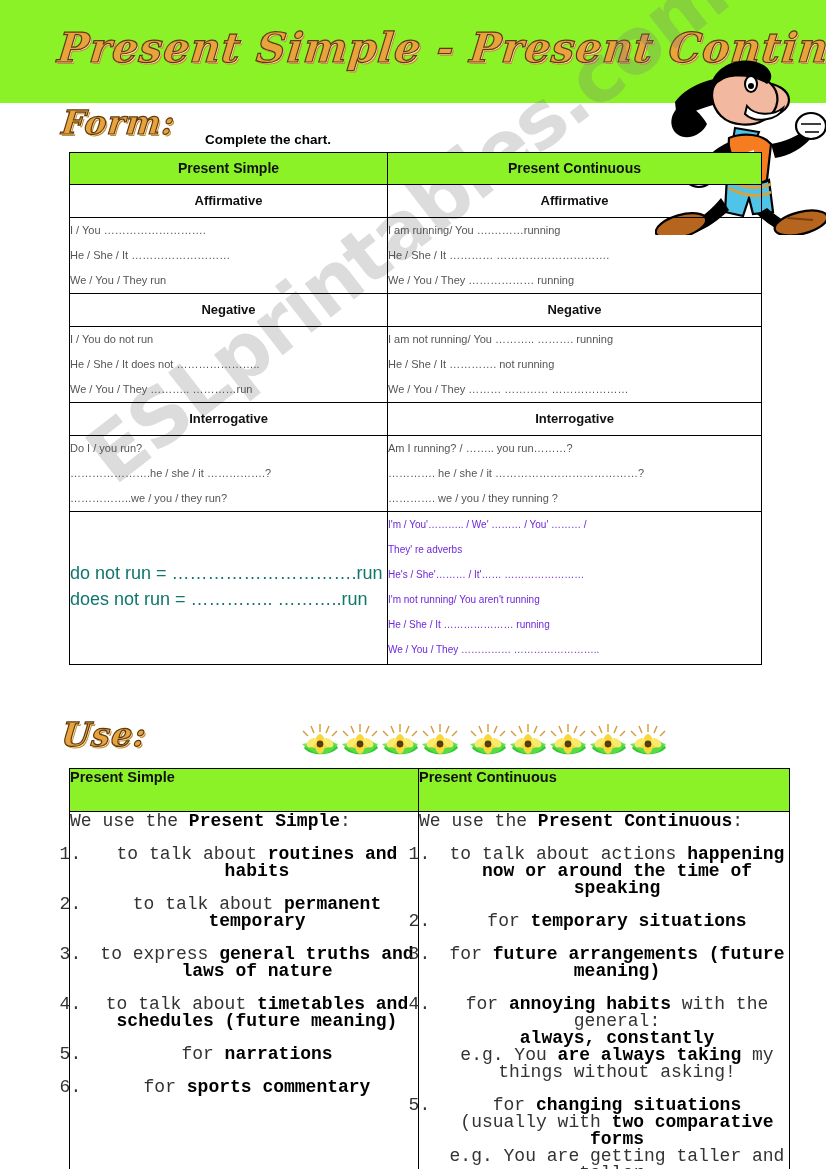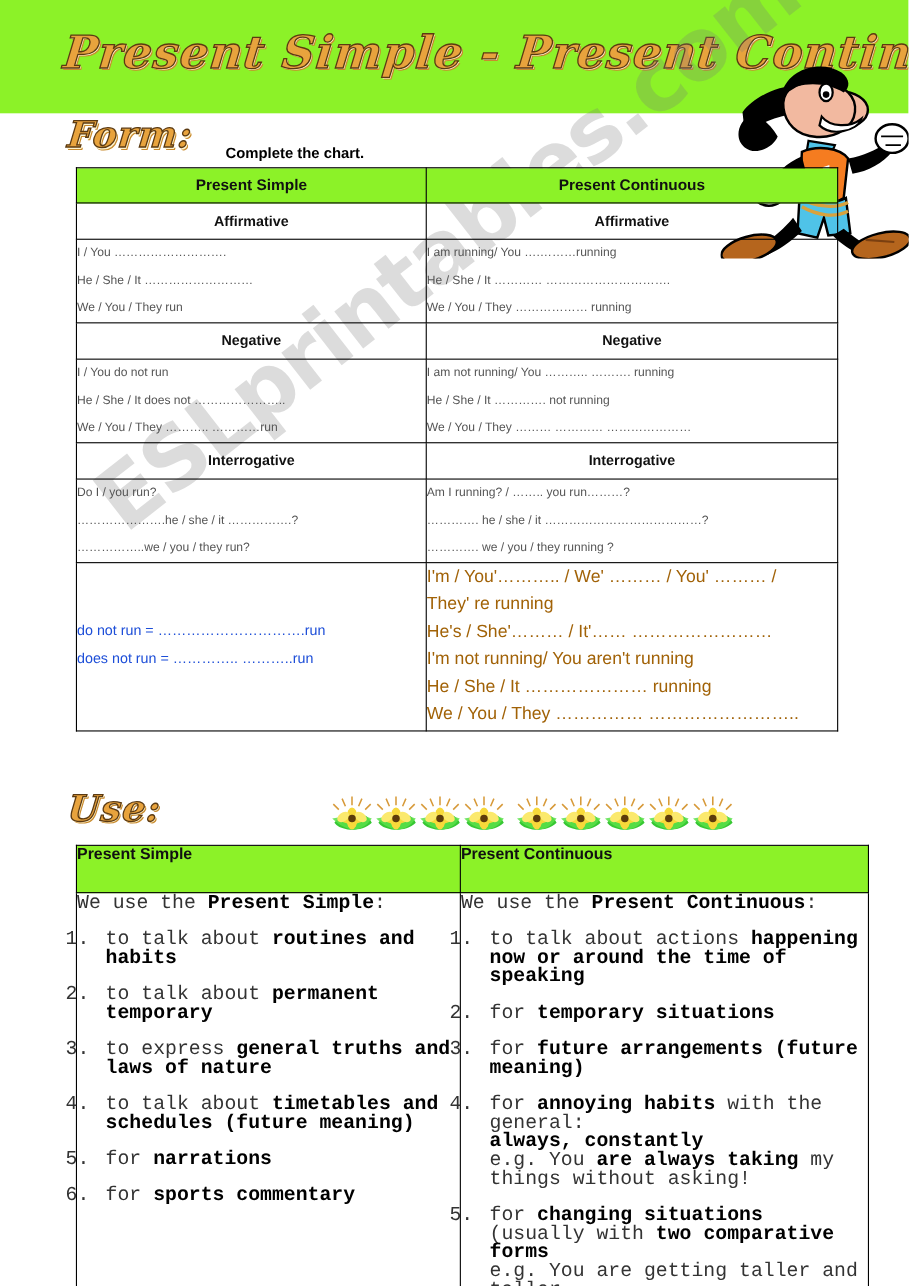--- a/index.html
+++ b/index.html
@@ -121,8 +121,8 @@
   }
   .cell-short-right{
     padding:6px 8px;
-    font-size:16px;
-    color:#a16207;
+    font-size:10px;
+    color:#6d28d9;
     line-height:25px;
     height:140px;
   }

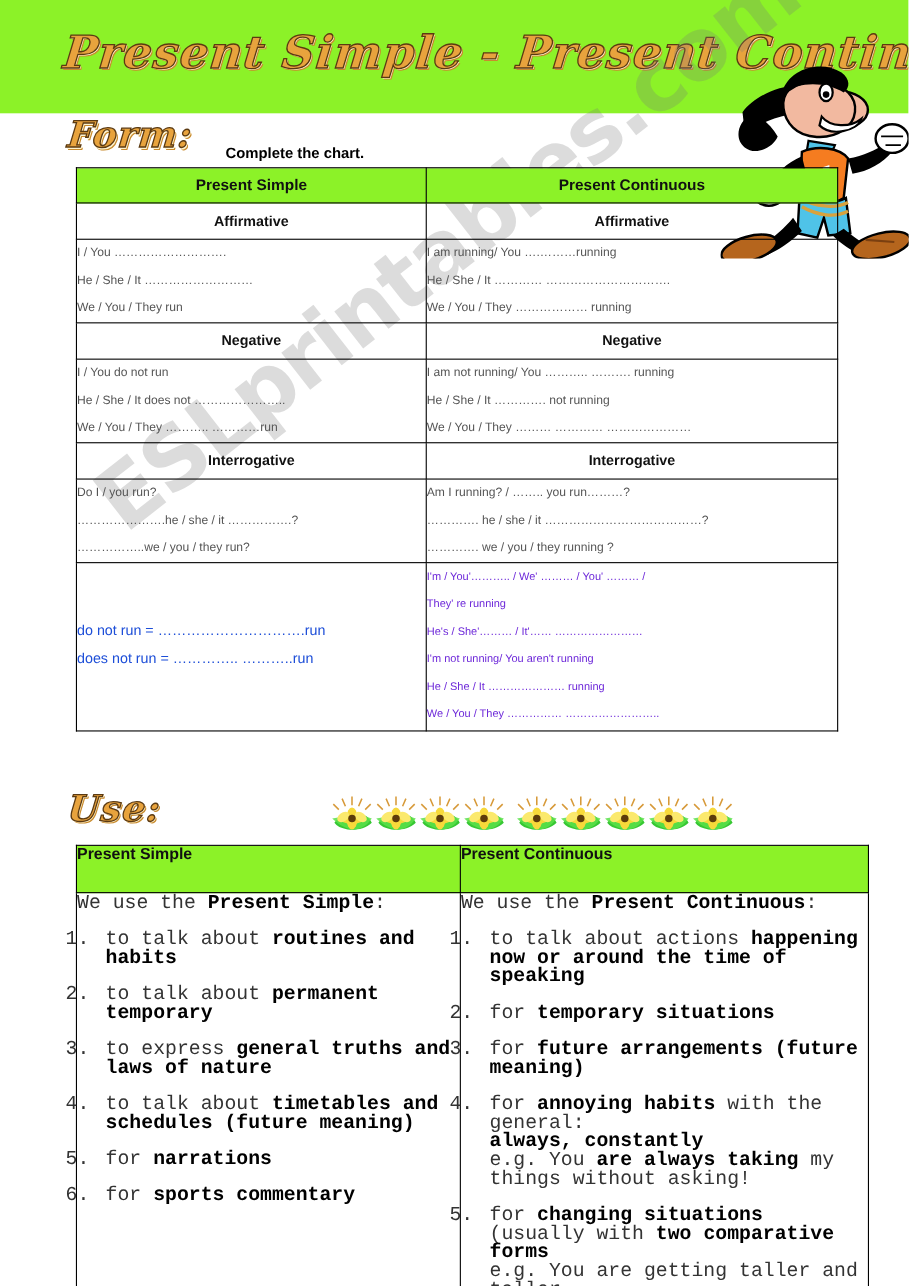--- a/index.html
+++ b/index.html
@@ -296,7 +296,7 @@
     </td>
     <td class="cell-short-right">
       <div>I'm / You'……….. / We' ……… / You' ……… /</div>
-      <div>They' re running</div>
+      <div>They' re adverbs</div>
       <div>He's / She'……… / It'……   ……………………</div>
       <div>I'm not running/ You aren't running</div>
       <div>He / She / It ………………… running</div>

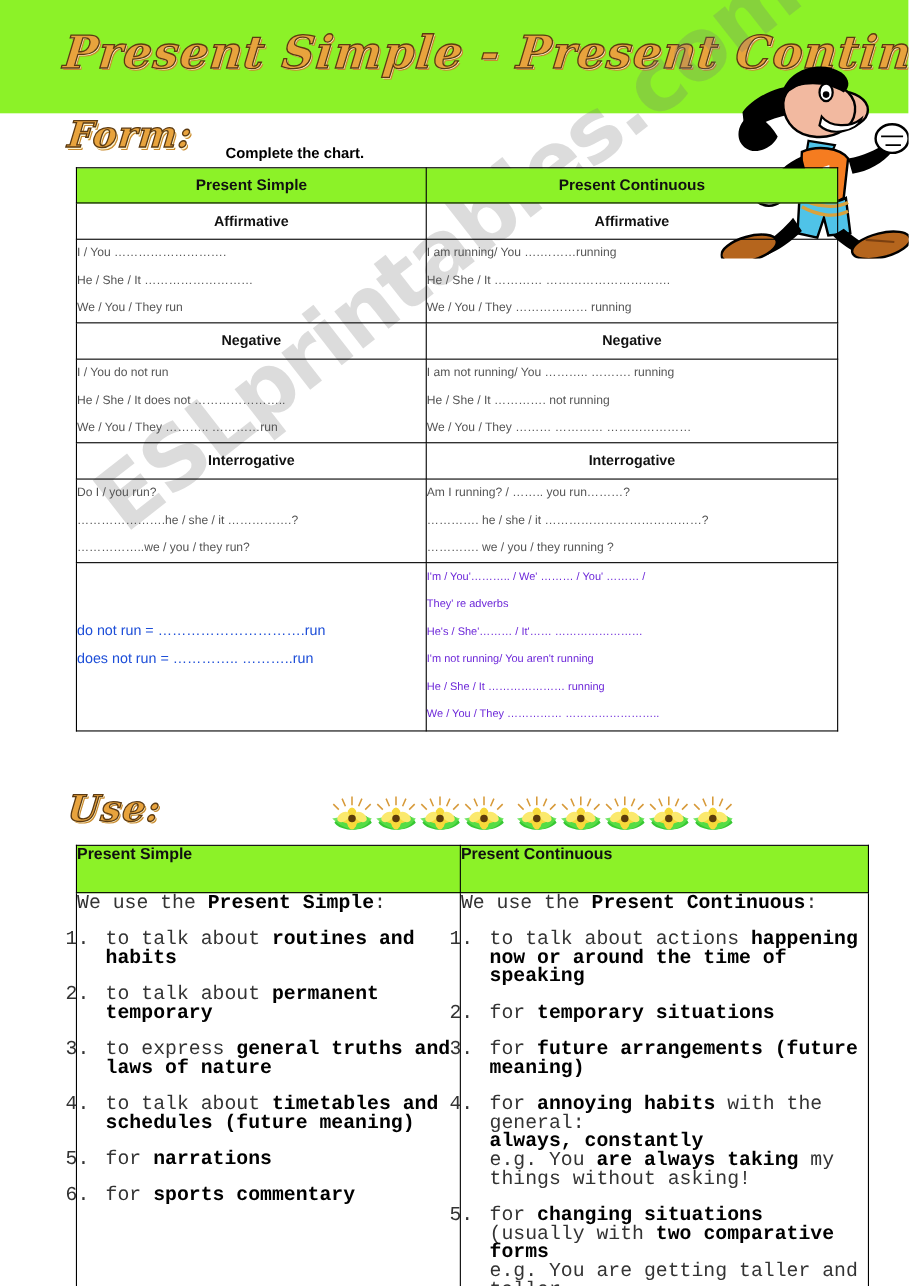--- a/index.html
+++ b/index.html
@@ -111,8 +111,8 @@
   }
   .cell-short-left{
     padding:0 8px;
-    font-size:13px;
-    color:#1d4ed8;
+    font-size:18px;
+    color:#0f766e;
     height:152px;
     line-height:26px;
   }

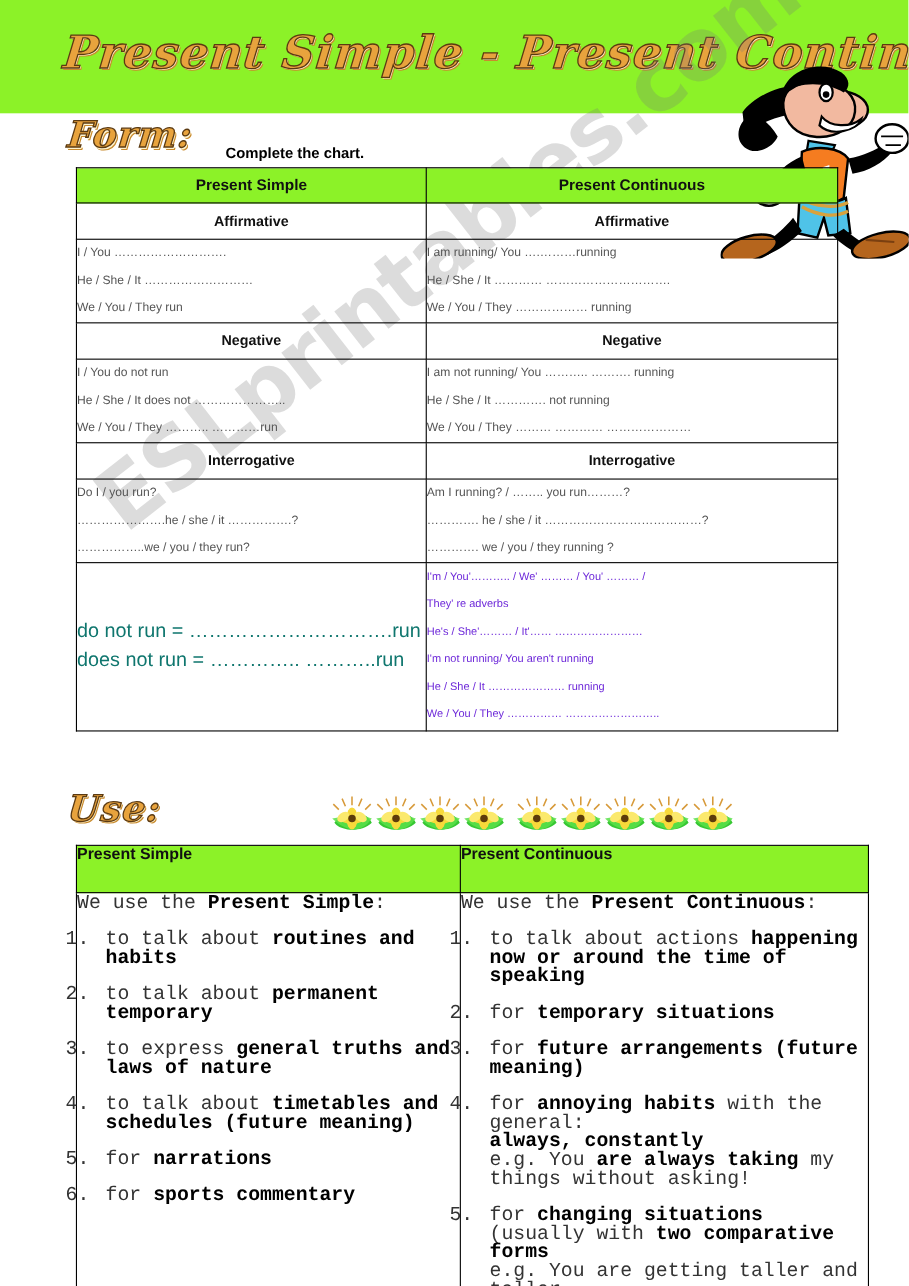--- a/index.html
+++ b/index.html
@@ -165,6 +165,7 @@
     margin:16px 0 9px 0;
     line-height:17px;
     padding-left:4px;
+    text-align:center;
   }
   ol.use-list li b{color:#000;}
   .eg{display:block;}

